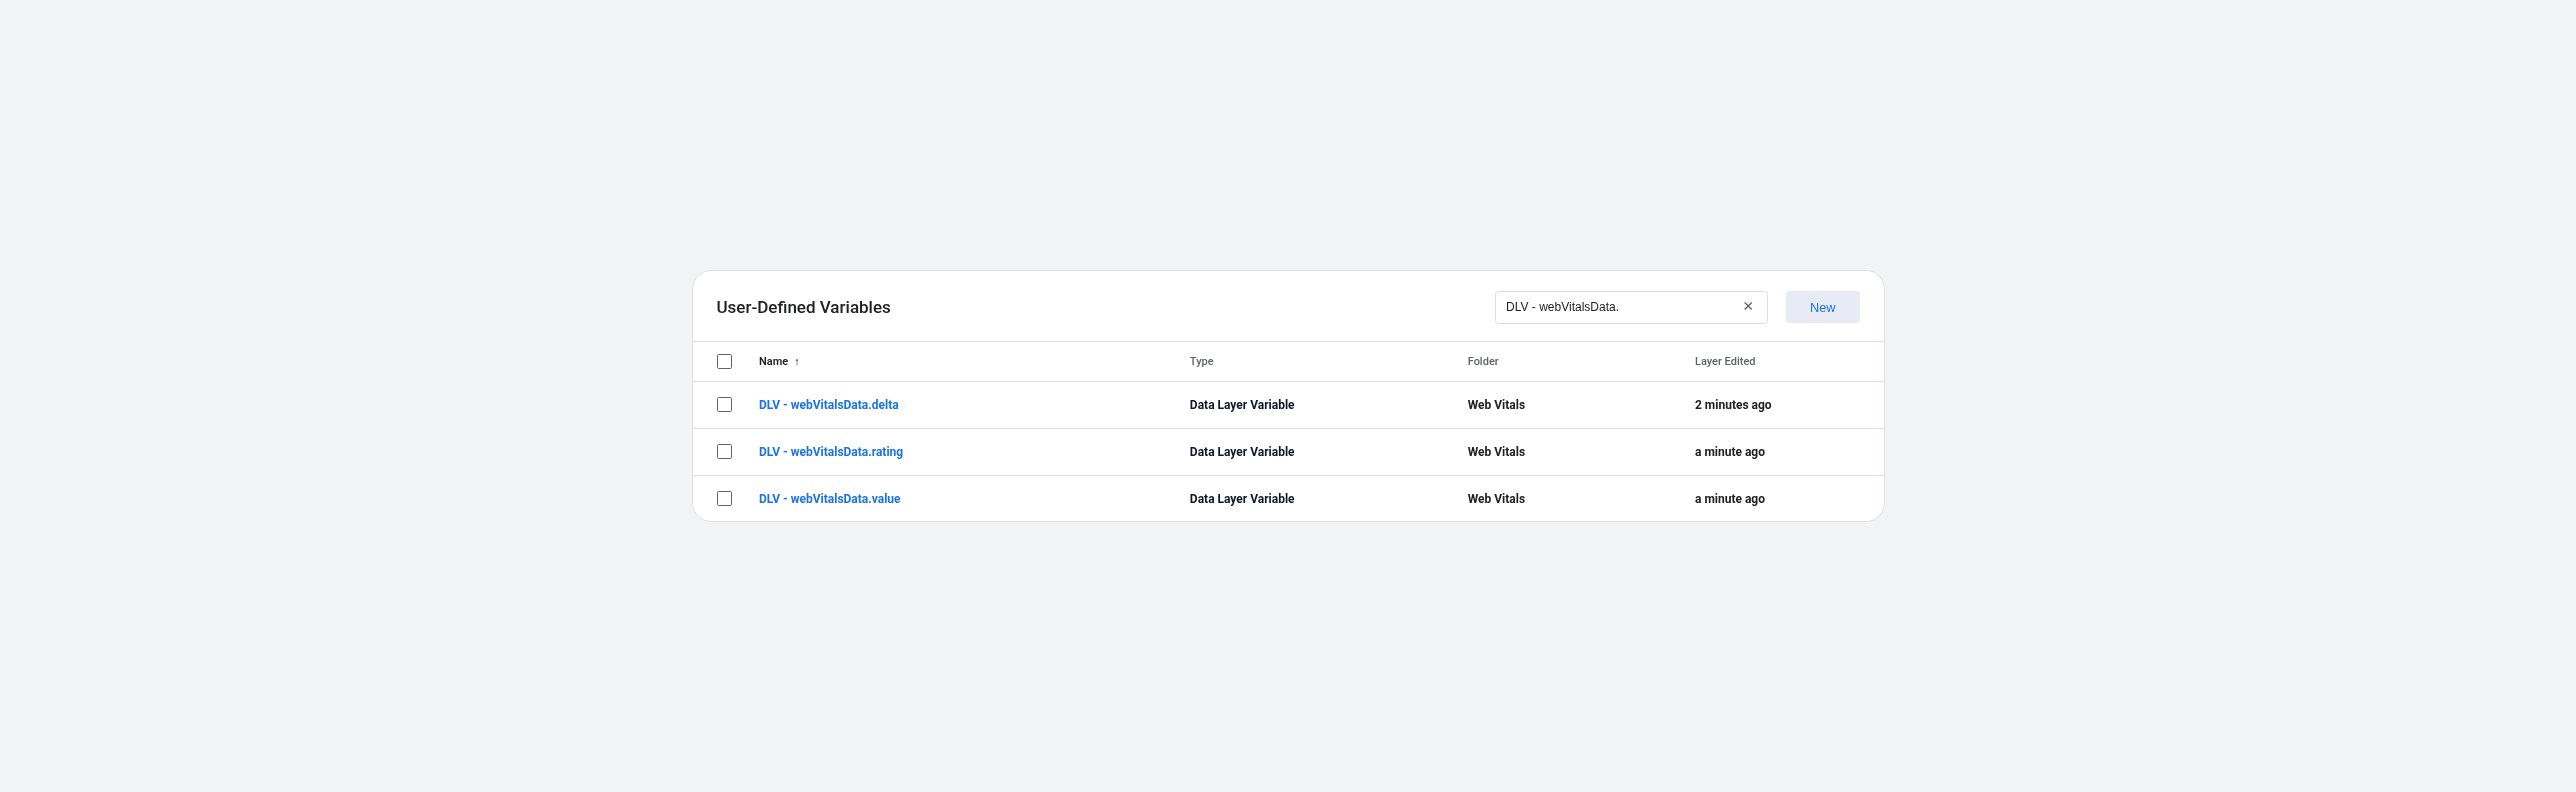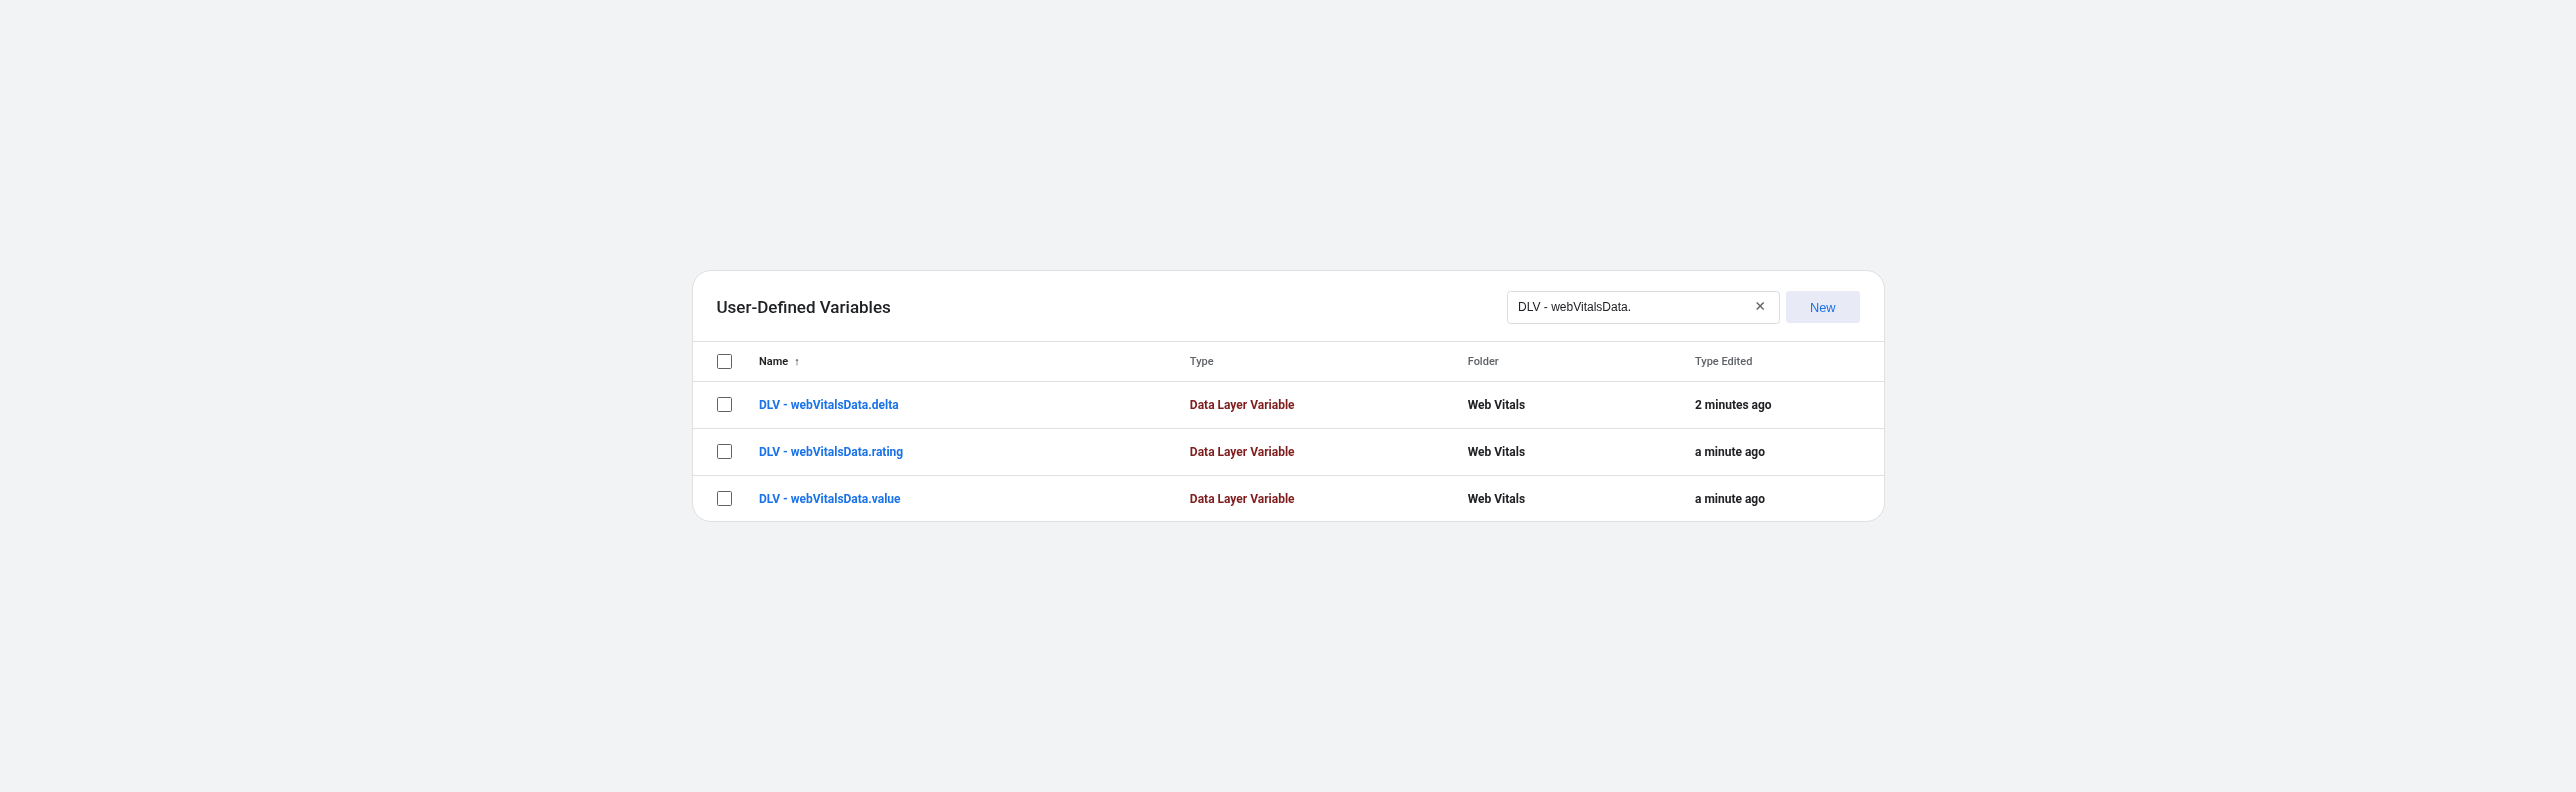--- a/index.html
+++ b/index.html
@@ -45,7 +45,7 @@
     .header-actions {
       display: flex;
       align-items: center;
-      gap: 6px;
+      gap: 18px;
       justify-content: center;
     }
 

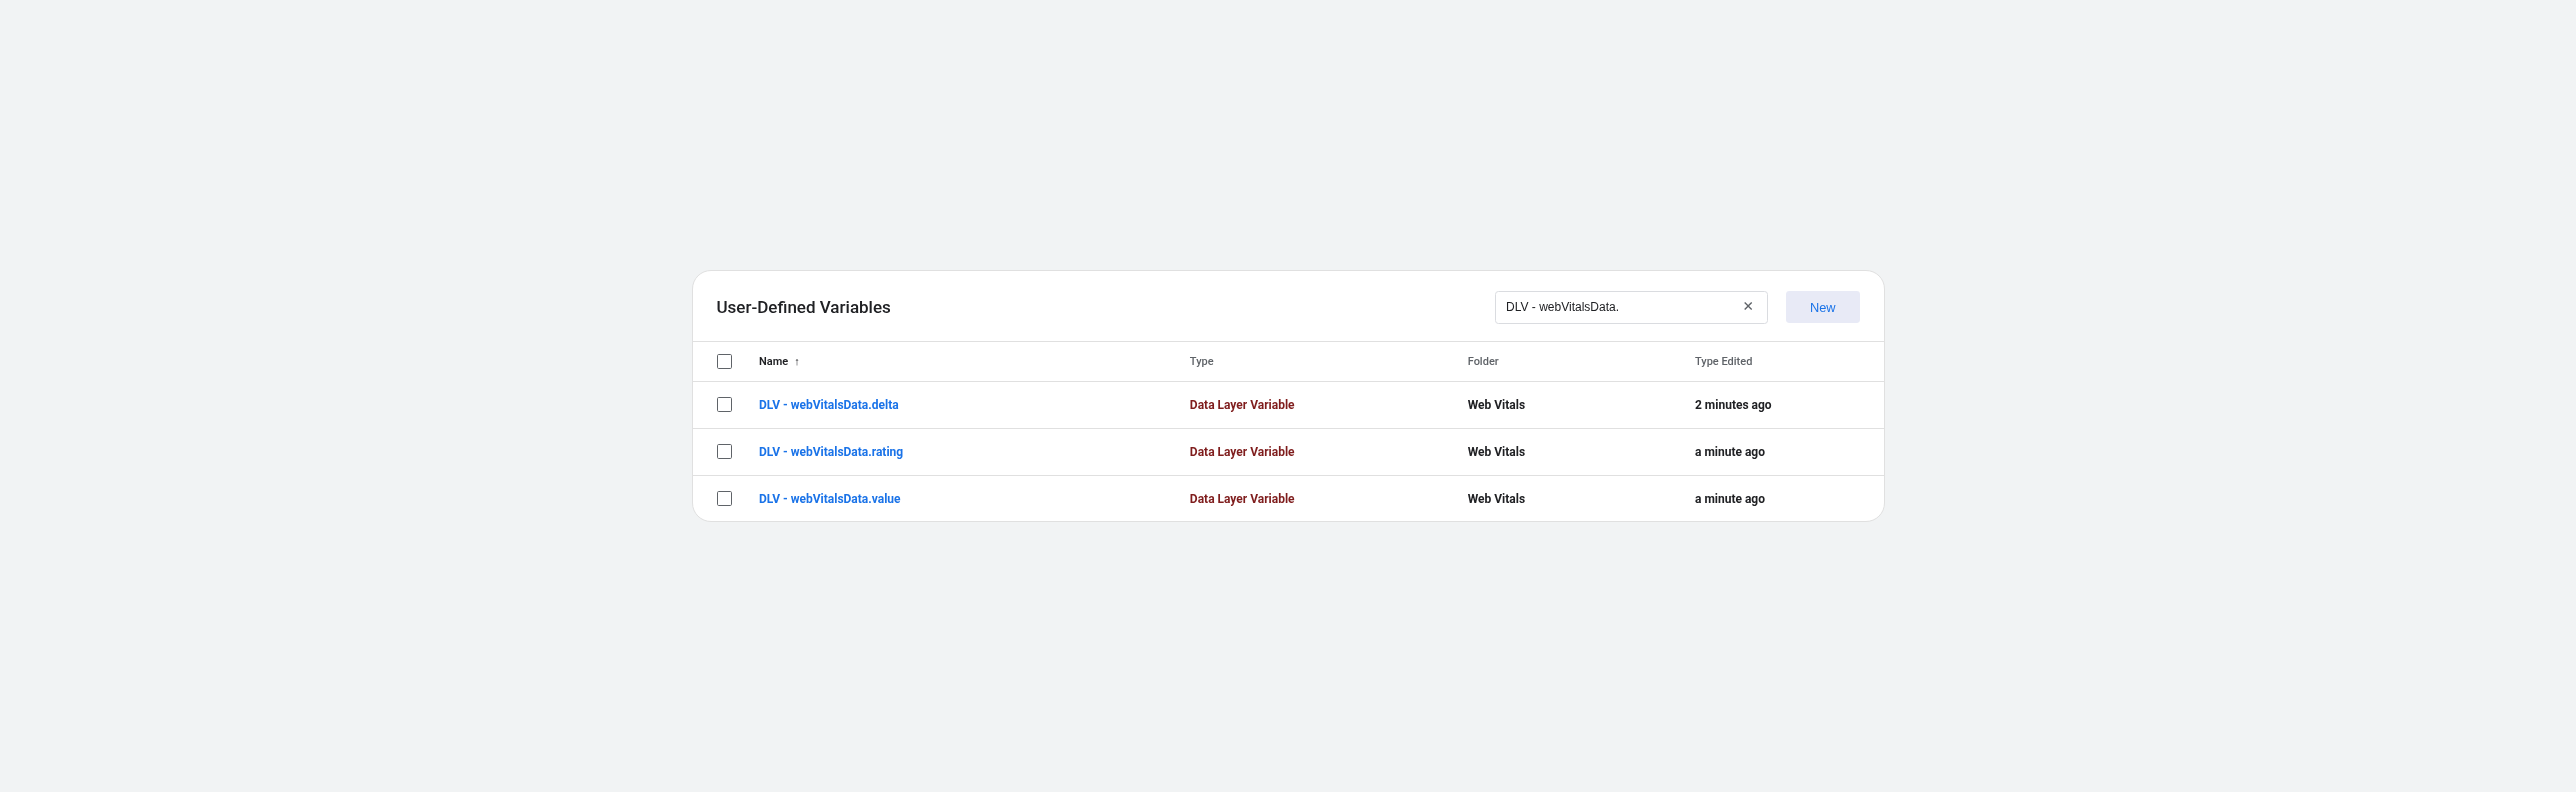--- a/index.html
+++ b/index.html
@@ -232,7 +232,7 @@
           <span>Folder</span>
         </th>
         <th class="col-edited-header">
-          <span>Type Edited</span>
+          <span>Layer Edited</span>
         </th>
       </tr>
     </thead>

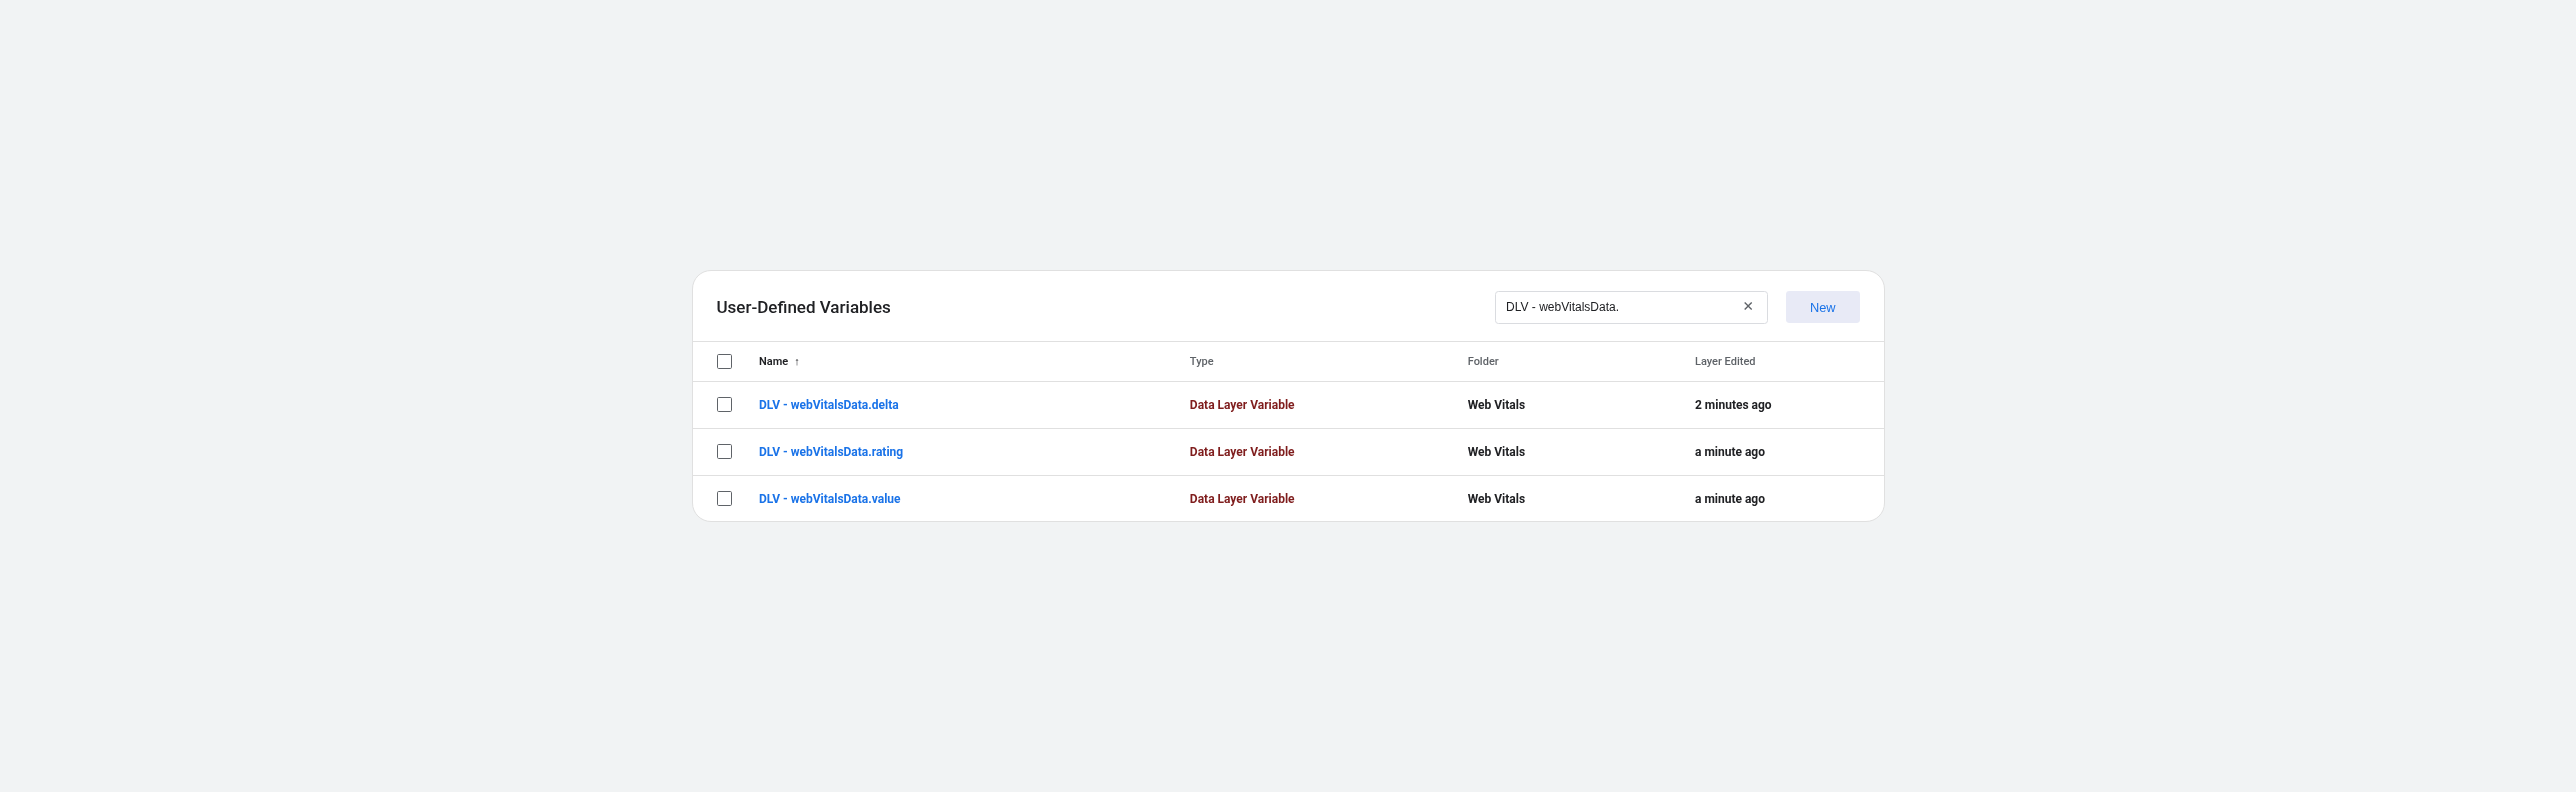--- a/index.html
+++ b/index.html
@@ -152,7 +152,7 @@
     }
 
     .table tbody td.col-type {
-      color: #7f1d1d;
+      color: #0f172a;
       margin-top: 16px;
     }
 

